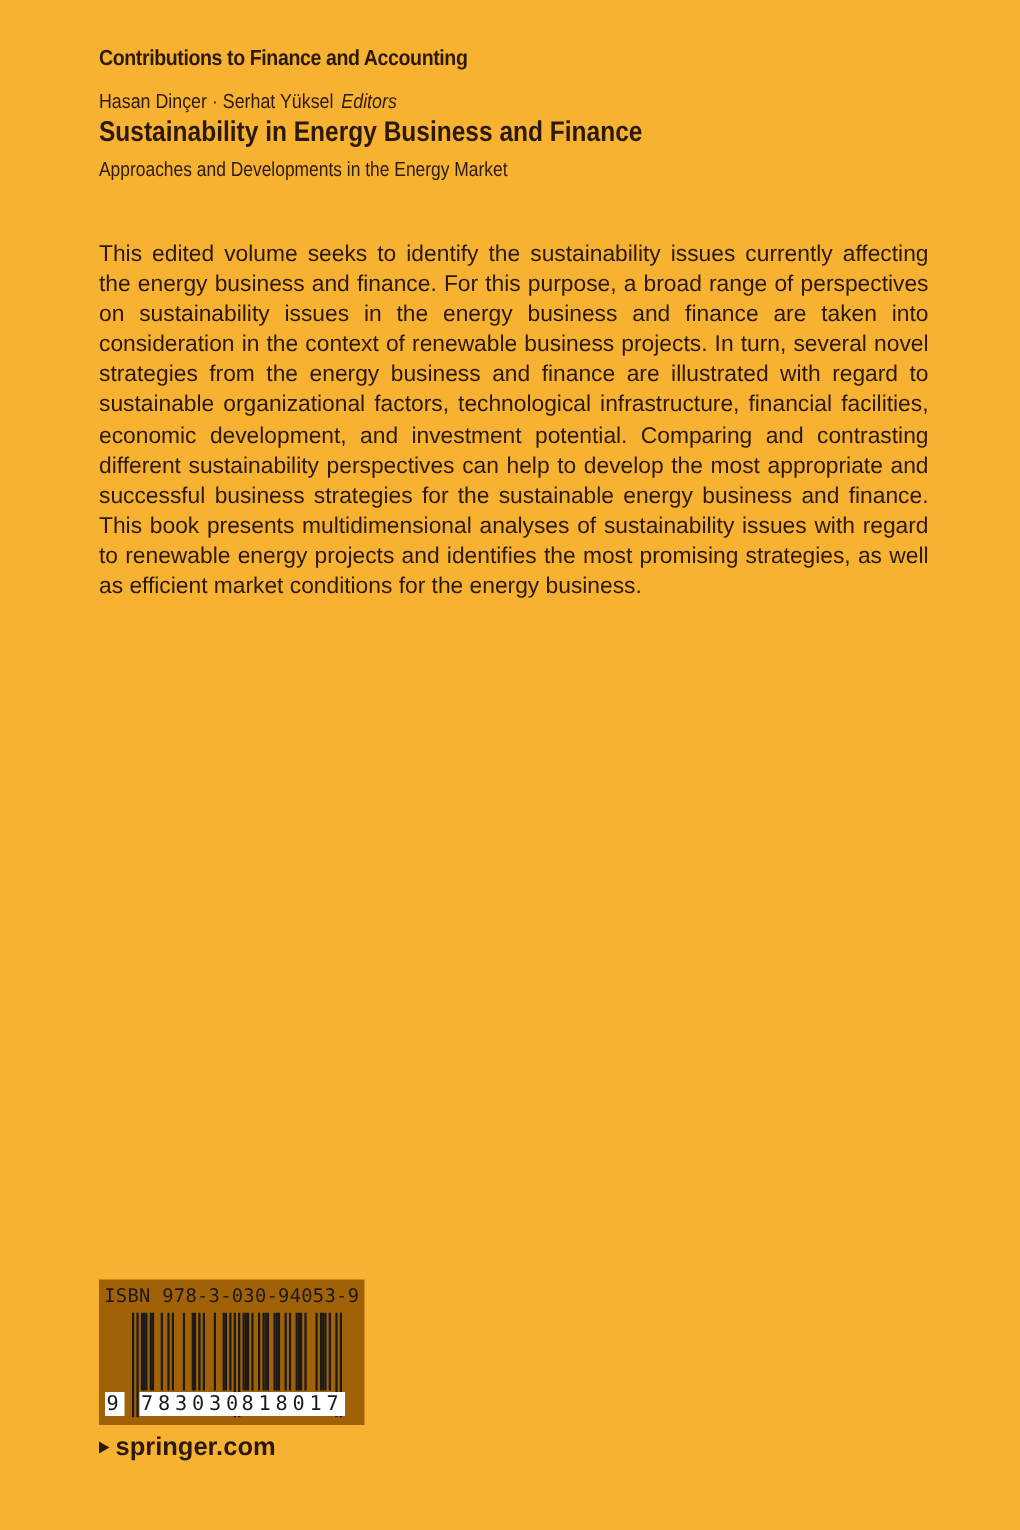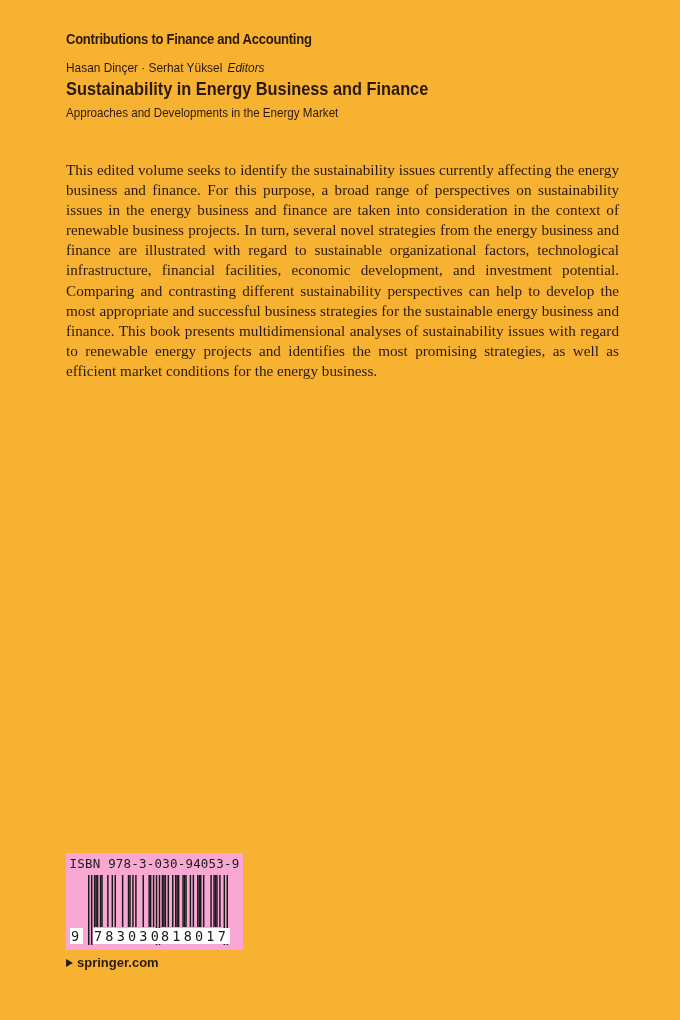--- a/index.html
+++ b/index.html
@@ -43,7 +43,7 @@
   .blurb {
     position: absolute; left: 66px; top: 160px;
     width: 553px;
-    font-family: Liberation Serif, serif;
+    font-family: Liberation Sans, sans-serif;
     font-size: 15.2px;
     line-height: 20.1px;
     text-align: justify;

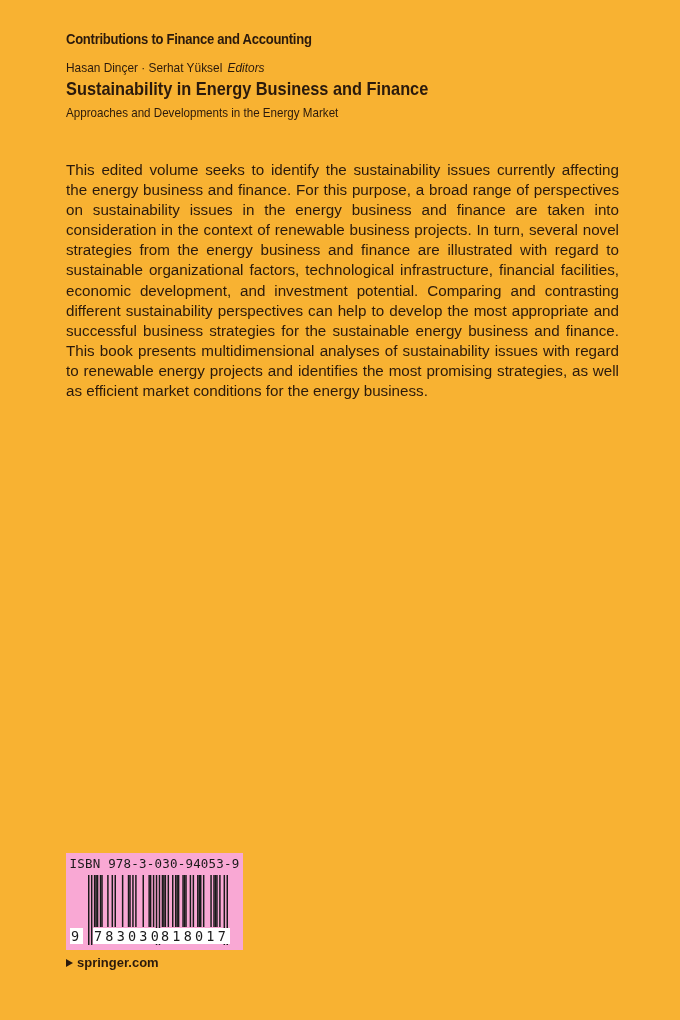--- a/index.html
+++ b/index.html
@@ -52,7 +52,7 @@
   .barcode-box {
     position: absolute; left: 66px; top: 853px;
     width: 177px; height: 97px;
-    background: #f9a8d4;
+    background: #a16207;
   }
   .isbn-text {
     position: absolute; left: 0; top: 3px; width: 177px;

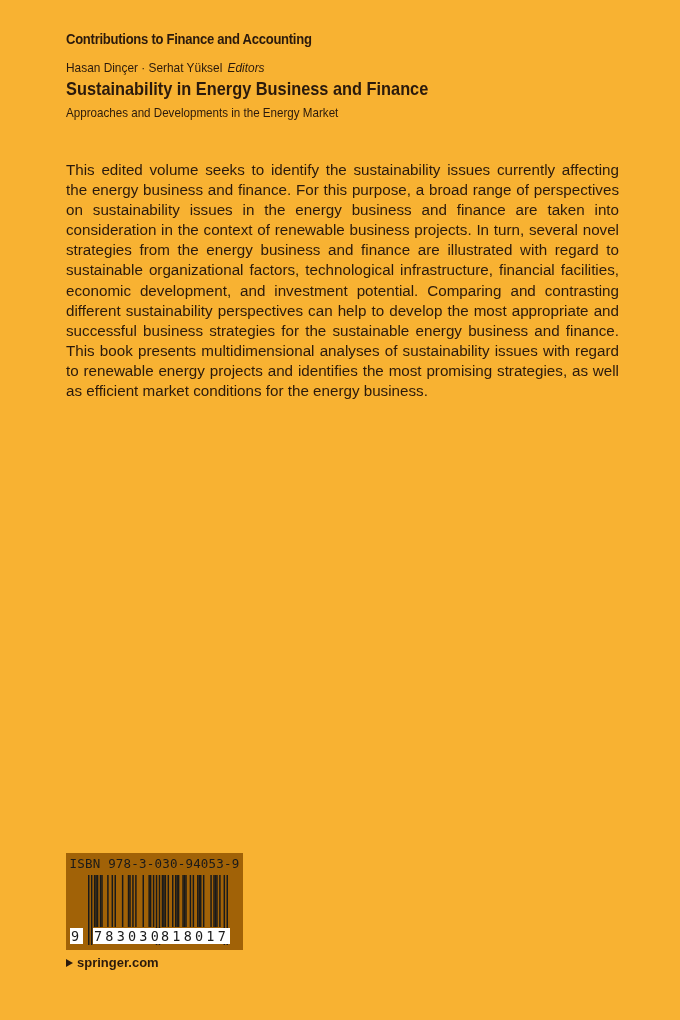--- a/index.html
+++ b/index.html
@@ -77,7 +77,7 @@
   .springer {
     position: absolute; left: 66px; top: 955px;
     font-family: "Liberation Sans", sans-serif;
-    font-size: 13px; font-weight: bold;
+    font-size: 17px; font-weight: bold;
     display: flex; align-items: center;
   }
   .springer .tri {

